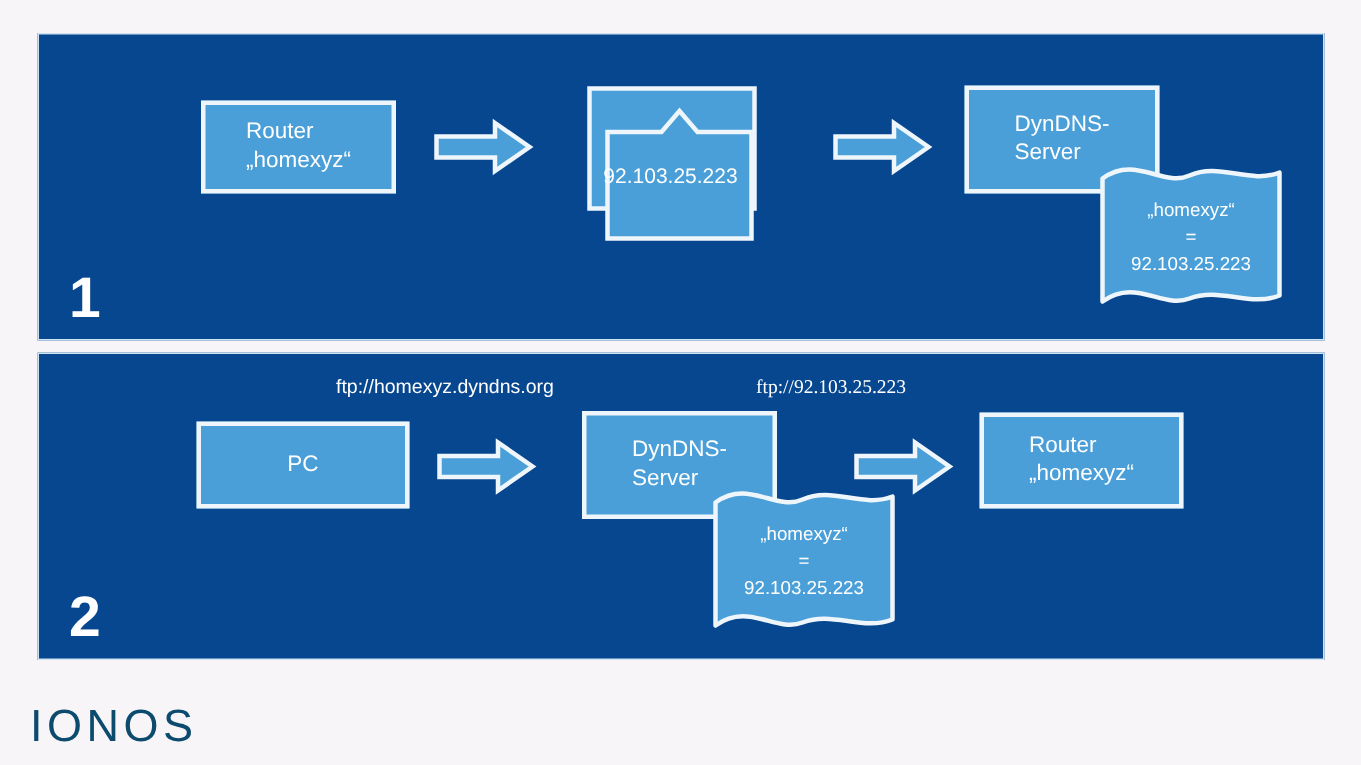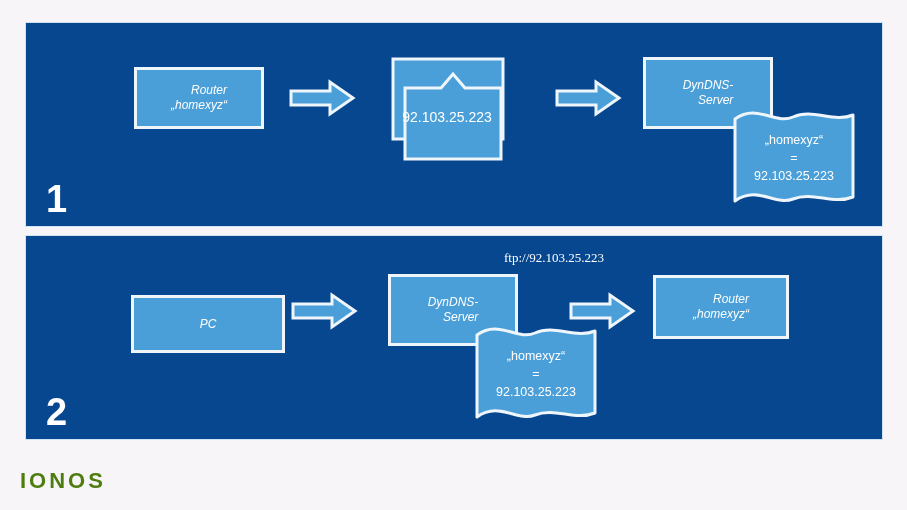--- a/index.html
+++ b/index.html
@@ -53,12 +53,11 @@
     display: flex;
     align-items: center;
     justify-content: center;
-    text-align: right;
-    color: #ffffff;
-    font-size: 12px;
+    text-align: left;
+    color: #ffffff;
+    font-size: 15px;
     line-height: 1.25;
     white-space: pre-line;
-    font-style: italic;
   }
 
   

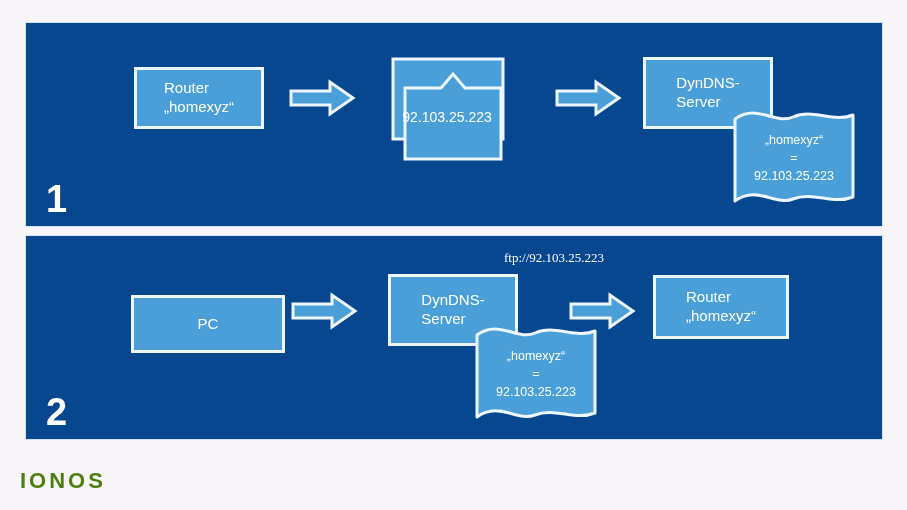--- a/index.html
+++ b/index.html
@@ -177,6 +177,7 @@
 
     <div class="panel-number">2</div>
 
+    <div class="edge-label" style="left:198px; top:14px;">ftp://homexyz.dyndns.org</div>
 
     <div class="edge-label" style="left:478px; top:14px;font-family:Liberation Serif, serif;">ftp://92.103.25.223</div>
 

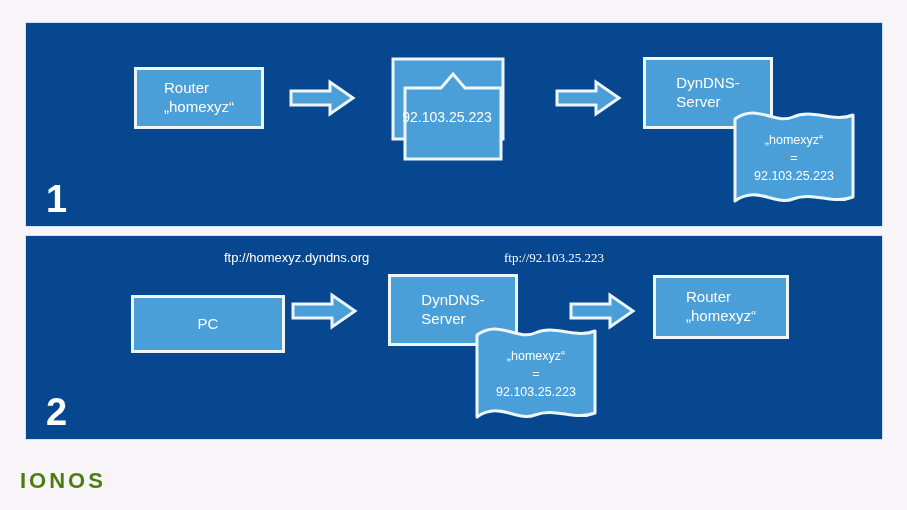--- a/index.html
+++ b/index.html
@@ -181,7 +181,7 @@
 
     <div class="edge-label" style="left:478px; top:14px;font-family:Liberation Serif, serif;">ftp://92.103.25.223</div>
 
-    <div class="node-box" style="left:105px; top:45px; width:154px; height:58px;margin-top:14px;">PC</div>
+    <div class="node-box" style="left:105px; top:45px; width:142px; height:58px;">PC</div>
 
     <div class="arrow" style="left:264px; top:55px;">
       <svg viewBox="0 0 68 40" preserveAspectRatio="none">

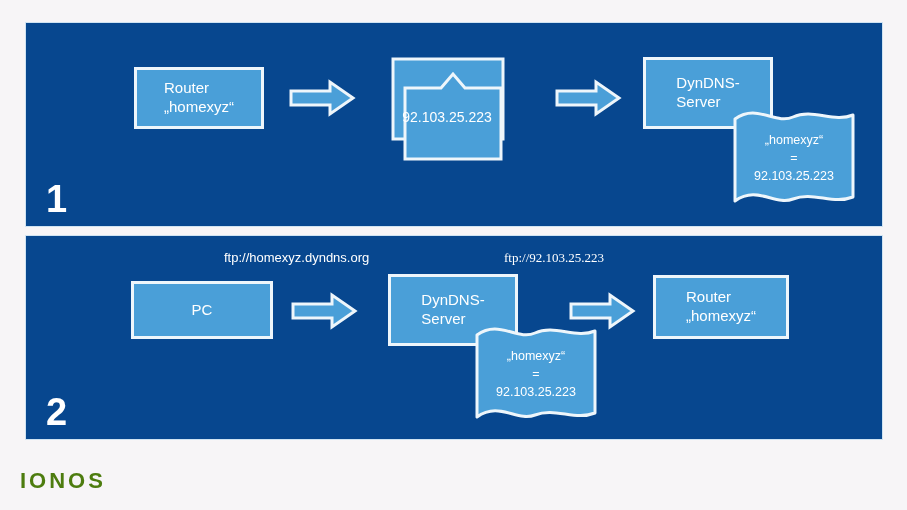--- a/index.html
+++ b/index.html
@@ -118,9 +118,9 @@
     position: absolute;
     left: 20px;
     top: 468px;
-    color: #4d7c0f;
-    font-size: 22px;
-    font-weight: bold;
+    color: #0c4a6e;
+    font-size: 30px;
+    font-weight: normal;
     letter-spacing: 3px;
   }
 </style>

